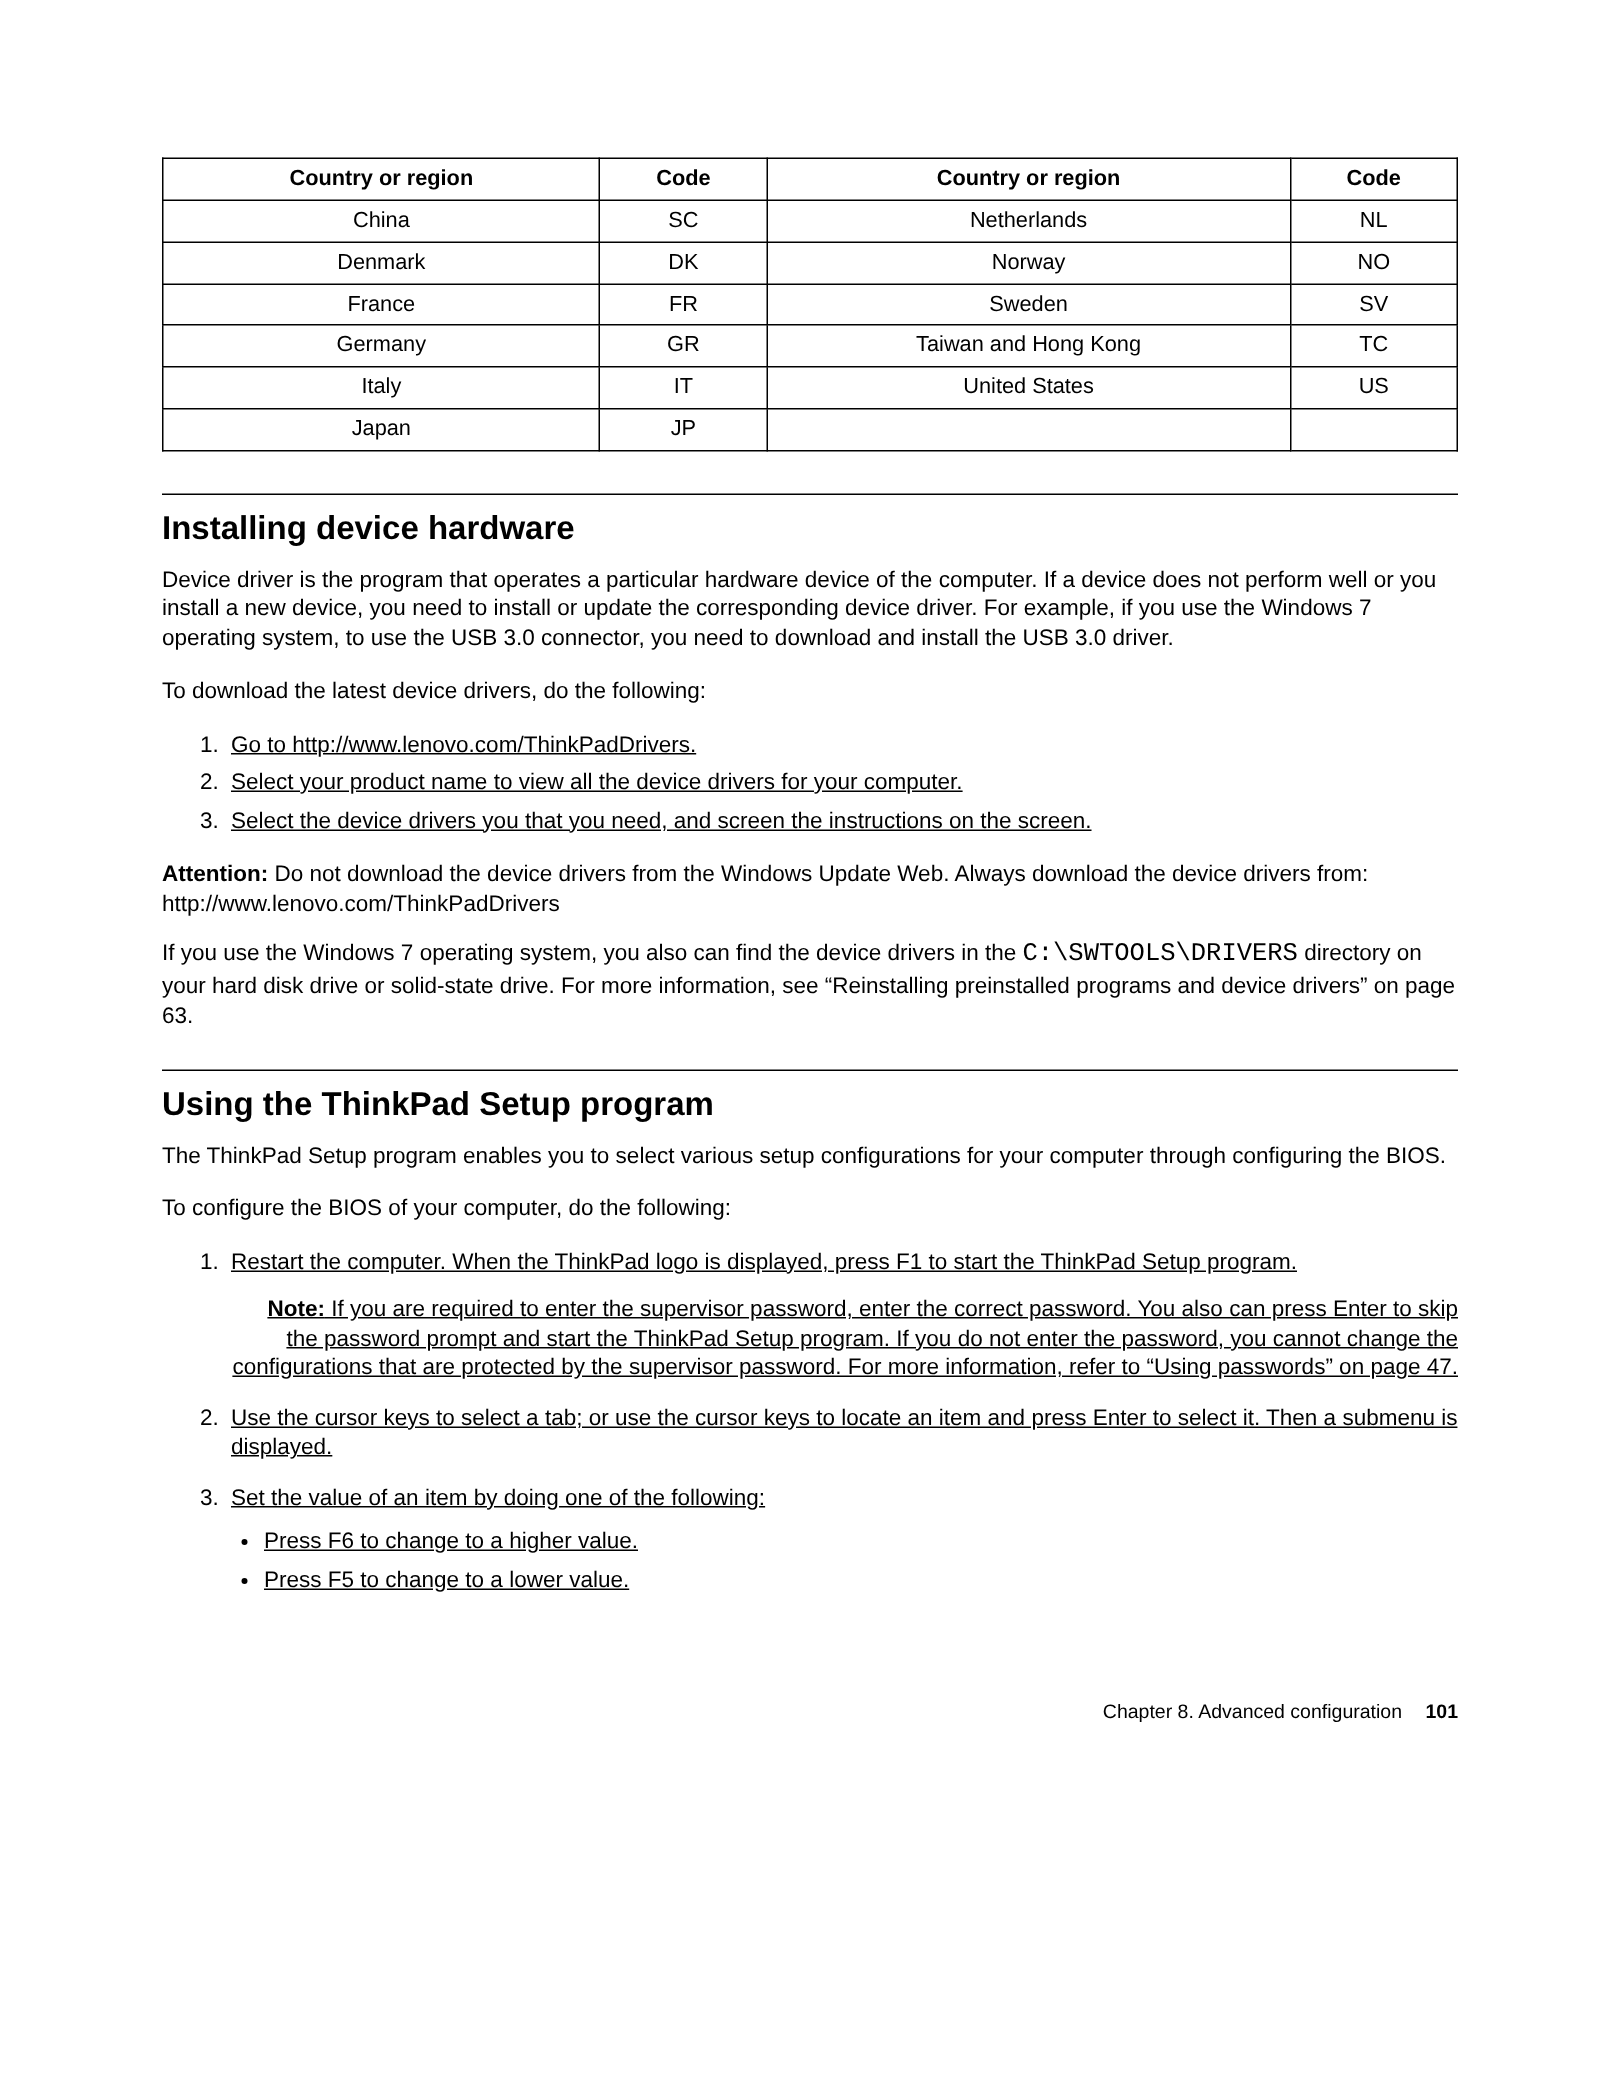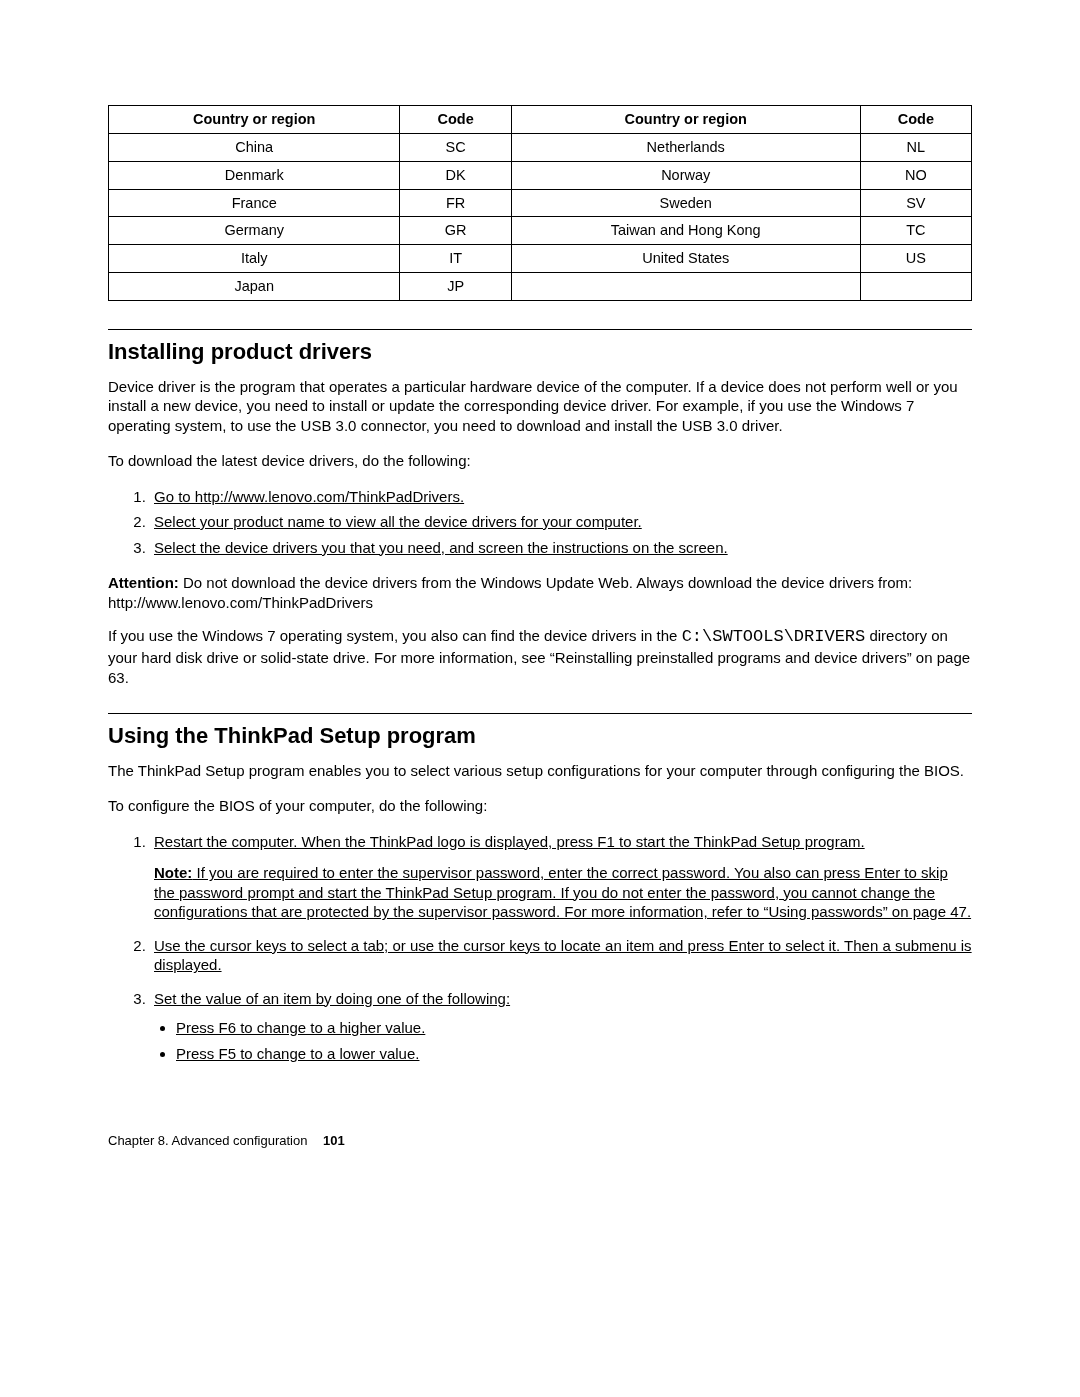--- a/index.html
+++ b/index.html
@@ -140,7 +140,7 @@
 
 <div class="section">
   <hr class="thick">
-  <h2>Installing product drivers</h2>
+  <h2>Installing device hardware</h2>
   <p>Device driver is the program that operates a particular hardware device of the computer. If a device does not perform well or you install a new device, you need to install or update the corresponding device driver. For example, if you use the Windows 7 operating system, to use the USB 3.0 connector, you need to download and install the USB 3.0 driver.</p>
   <p>To download the latest device drivers, do the following:</p>
   <ol>

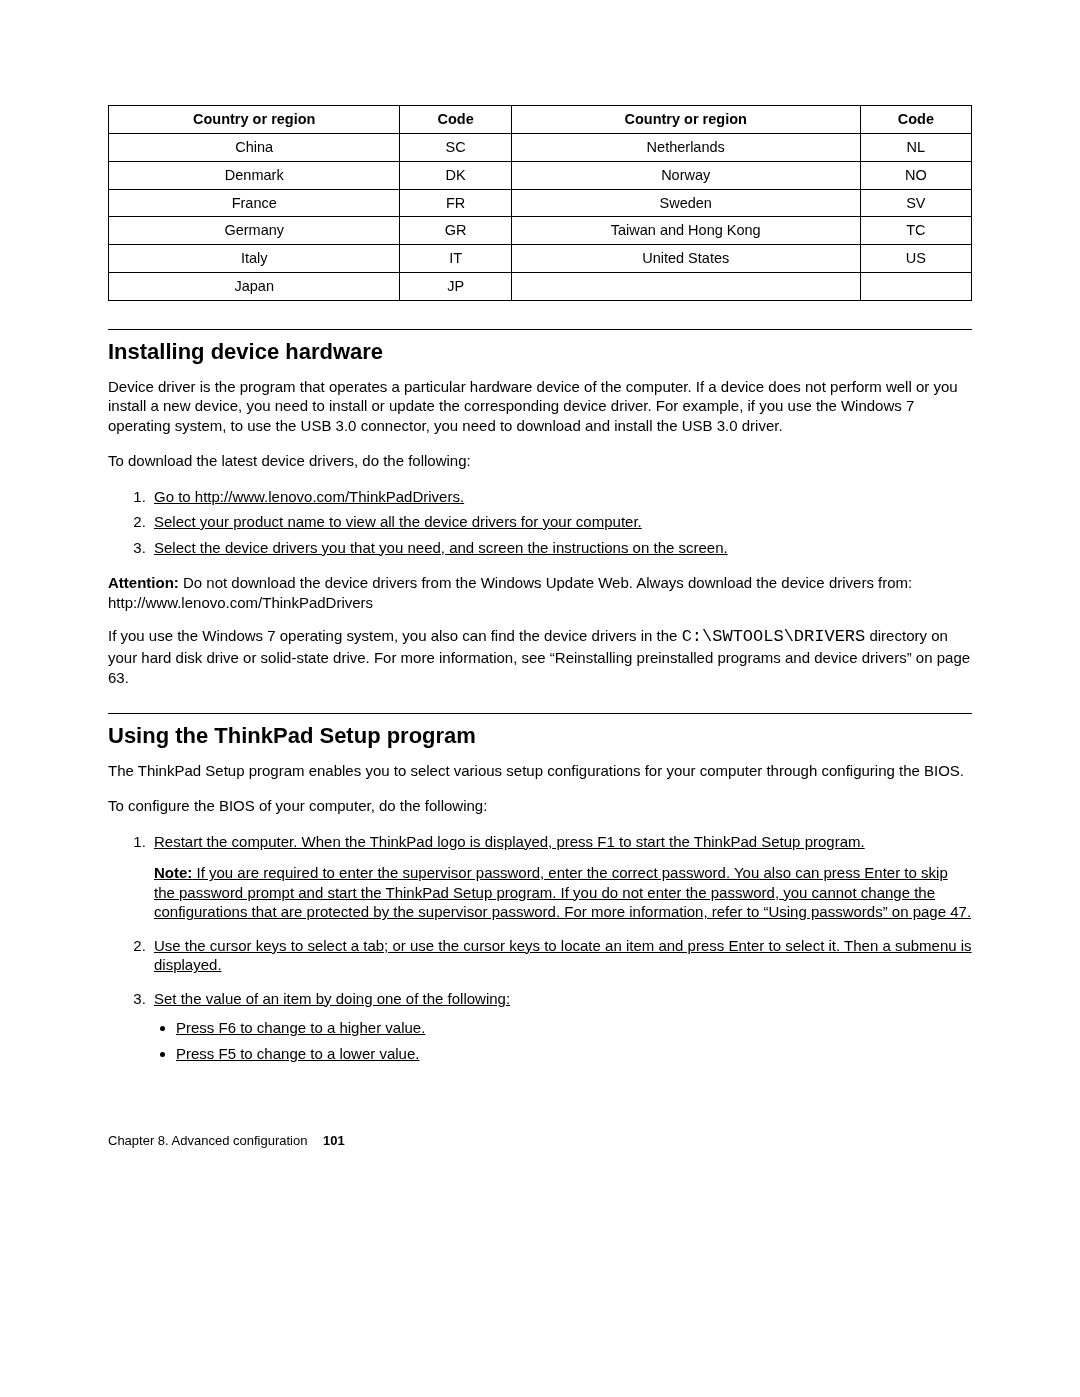--- a/index.html
+++ b/index.html
@@ -58,6 +58,7 @@
   ol.steps > li > p.note {
     margin-top: 12px;
     margin-bottom: 0;
+    text-align: right;
   }
   ul {
     margin: 10px 0 0 0;

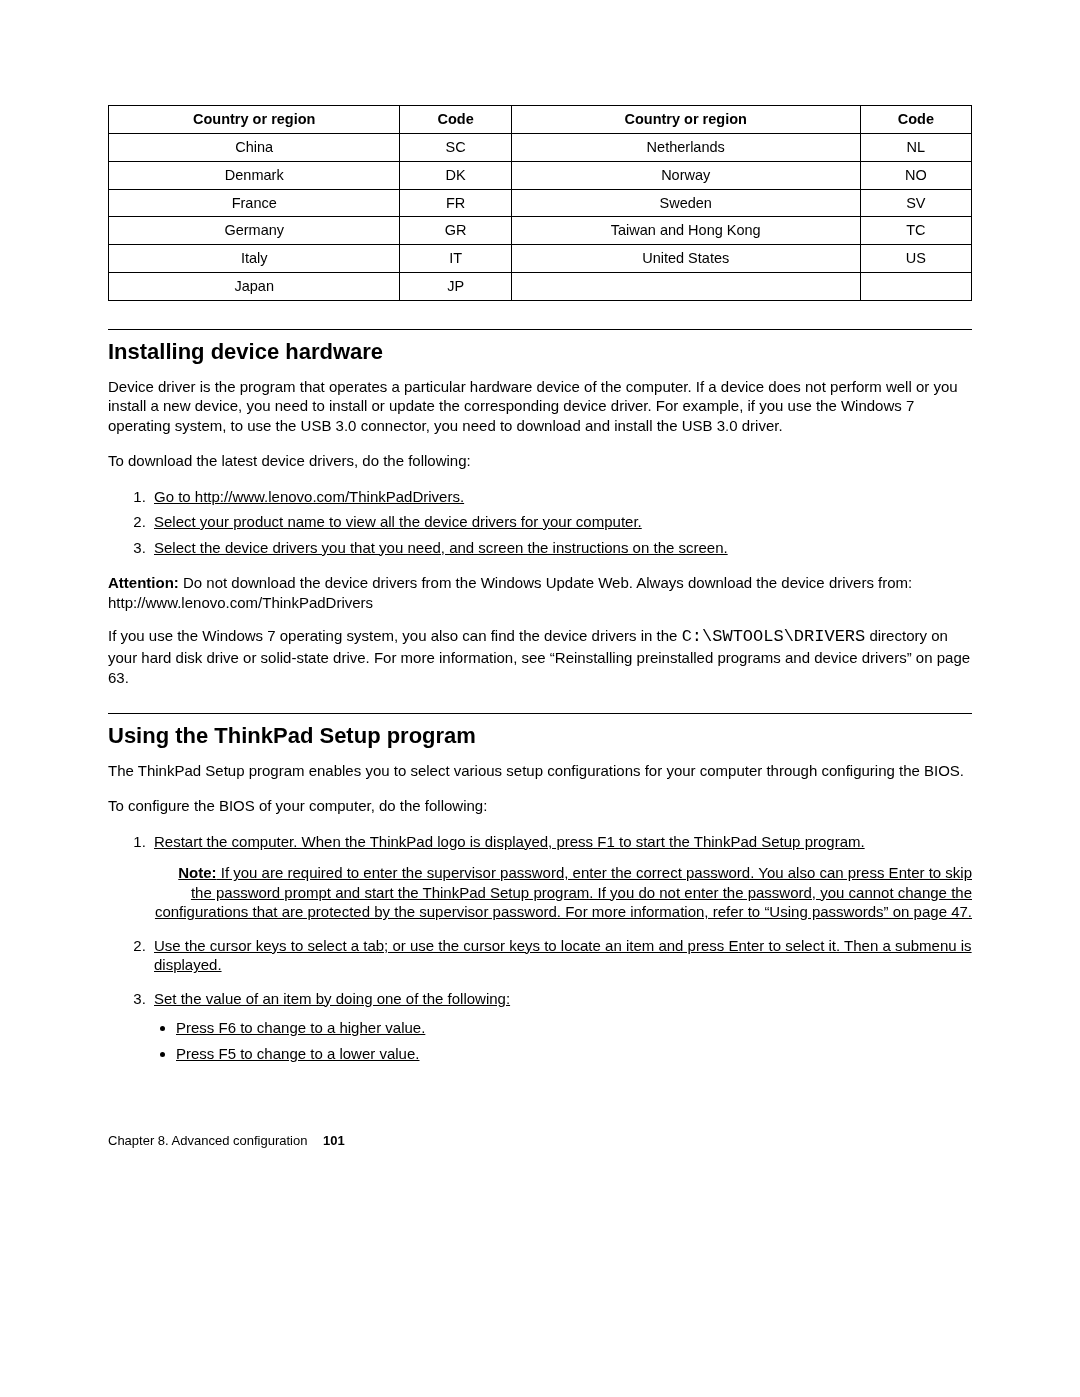--- a/index.html
+++ b/index.html
@@ -76,6 +76,7 @@
     margin-bottom: 14px;
   }
   .footer {
+    text-align: right;
     font-size: 13px;
     margin-top: 70px;
   }

